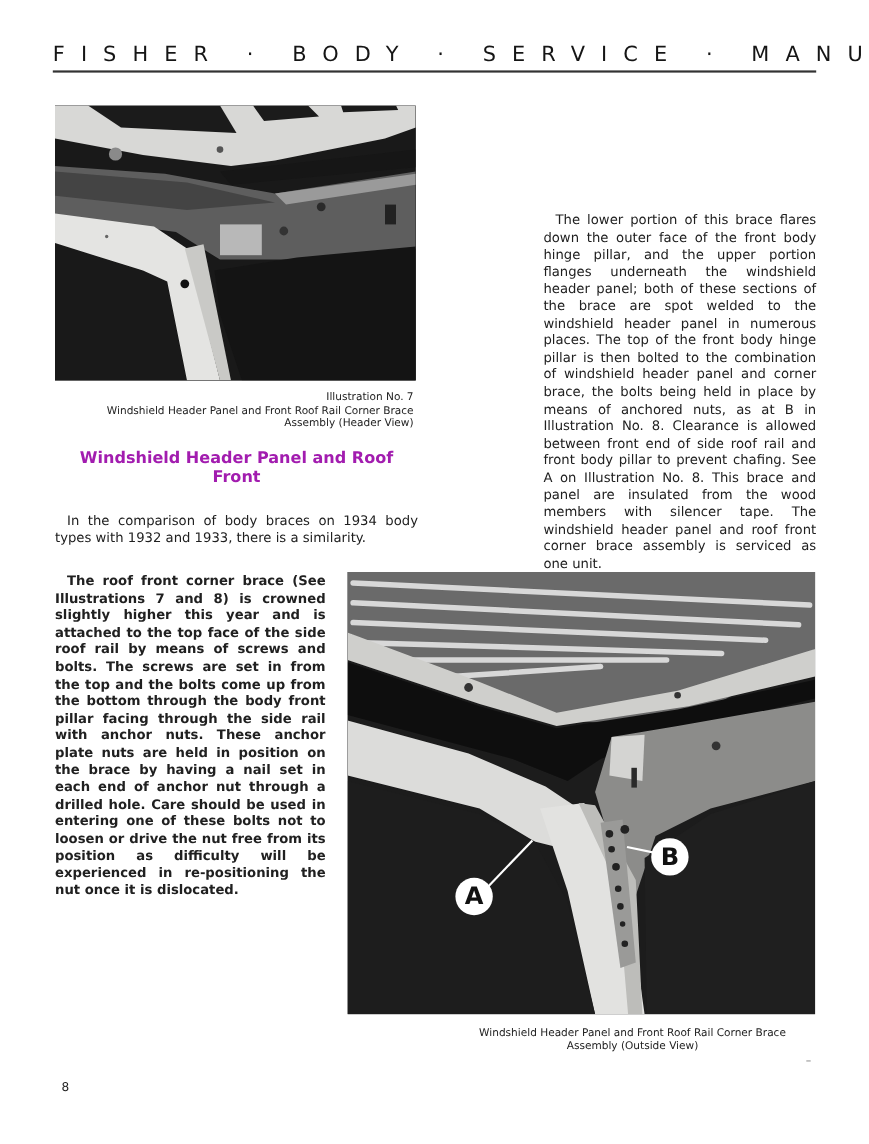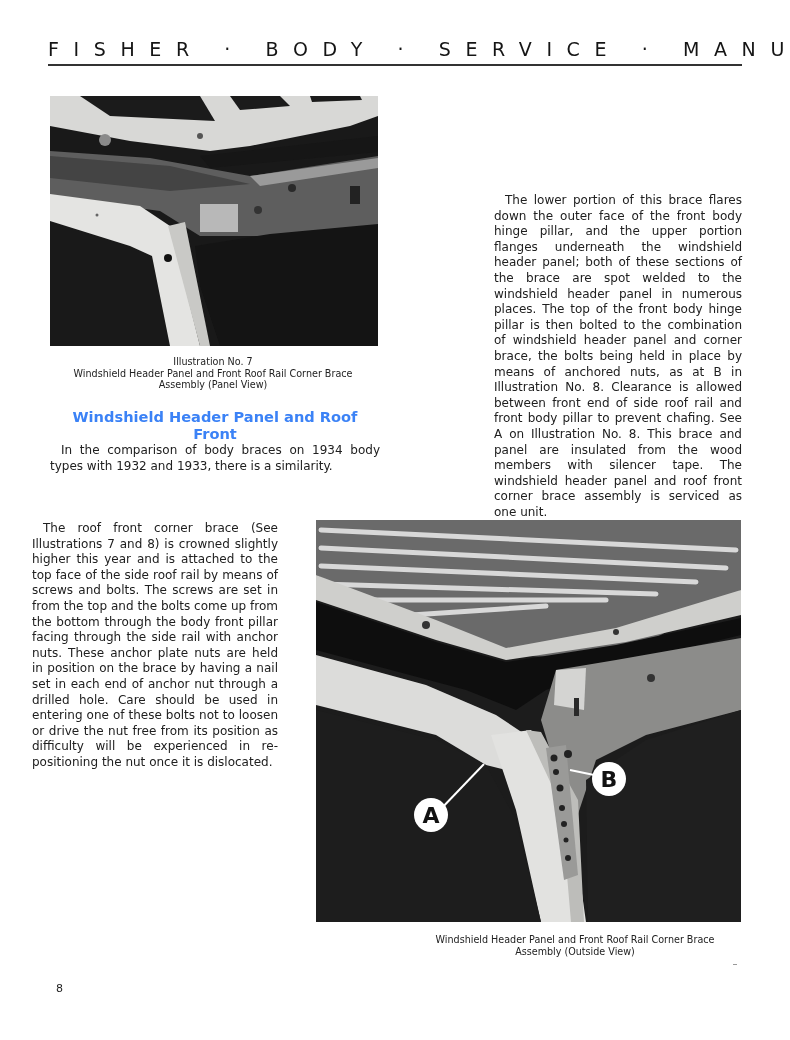--- a/index.html
+++ b/index.html
@@ -18,7 +18,7 @@
   .photo8 { left: 316px; top: 520px; width: 425px; height: 402px; }
 
   .caption { position: absolute; text-align: center; font-size: 9.6px; line-height: 11.5px; color: #222; }
-  .caption7 { left: 50px; top: 356px; width: 326px; }
+  .caption7 { left: 50px; top: 356px; width: 326px; text-align: right; }
   .caption8 { left: 420px; top: 934px; width: 310px; }
 
   .section-heading { position: absolute; left: 50px; top: 408px; width: 330px; text-align: center;

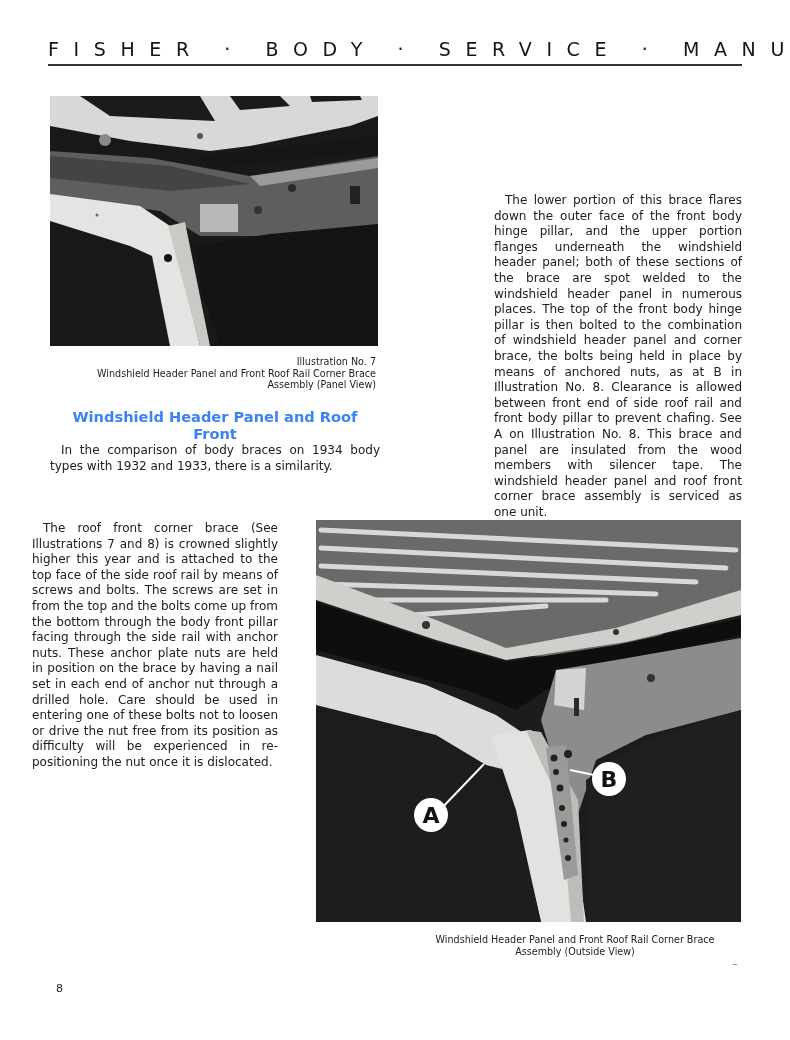--- a/index.html
+++ b/index.html
@@ -75,7 +75,7 @@
 <div class="caption caption7">
   <div>Illustration No. 7</div>
   <div>Windshield Header Panel and Front Roof Rail Corner Brace</div>
-  <div>Assembly (Panel View)</div>
+  <div>Assembly (Header View)</div>
 </div>
 
 <div class="section-heading">

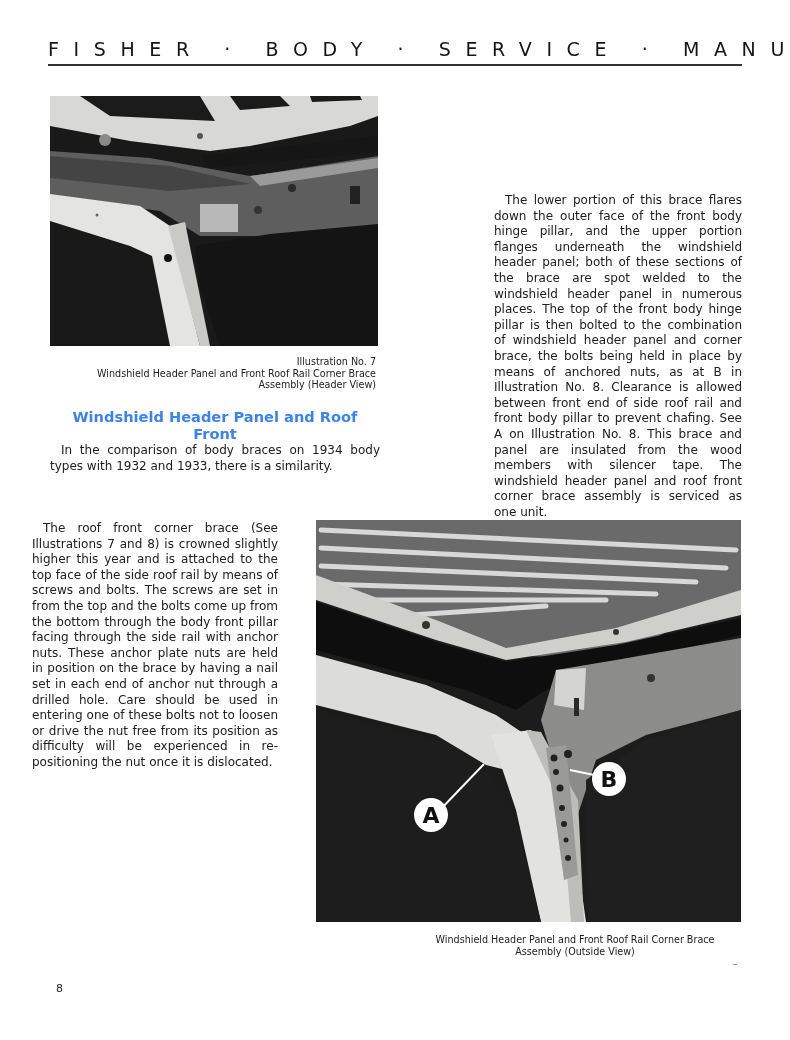--- a/index.html
+++ b/index.html
@@ -22,7 +22,7 @@
   .caption8 { left: 420px; top: 934px; width: 310px; }
 
   .section-heading { position: absolute; left: 50px; top: 408px; width: 330px; text-align: center;
-                     font-size: 14.6px; font-weight: bold; line-height: 17px; color: #3b82f6; }
+                     font-size: 14.6px; font-weight: bold; line-height: 17px; color: #a21caf; }
 
   .body-text { position: absolute; font-size: 12px; line-height: 15.6px; color: #202020;
                text-align: justify; }

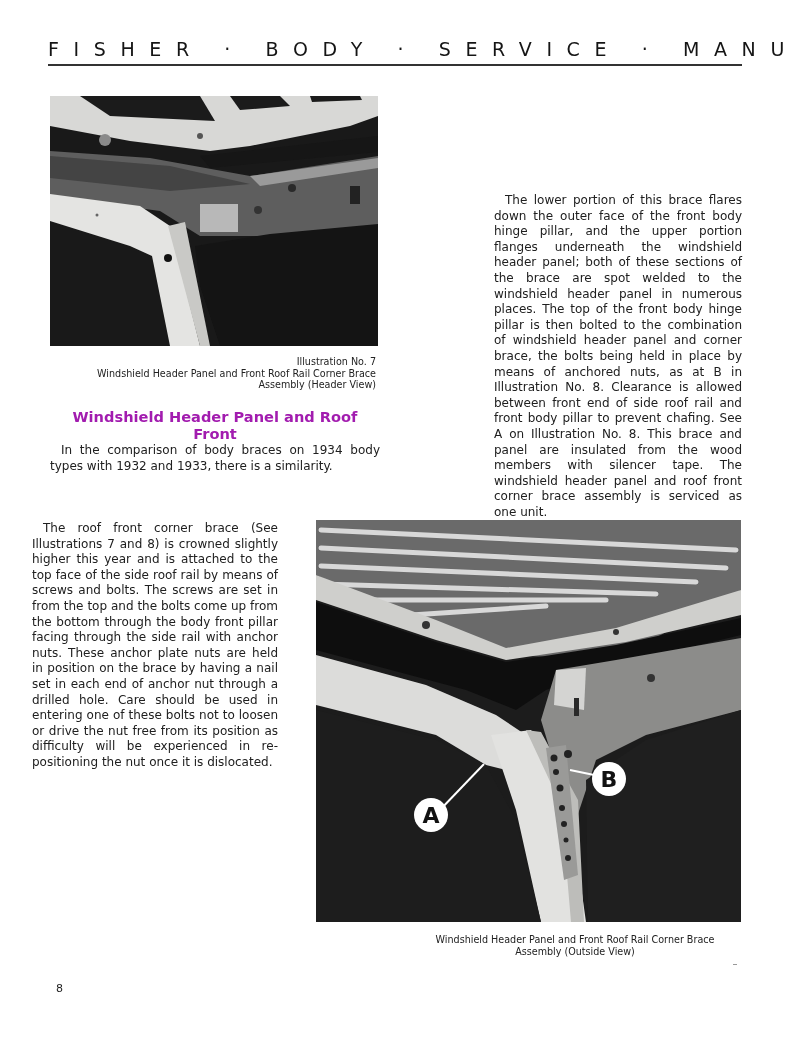--- a/index.html
+++ b/index.html
@@ -28,7 +28,7 @@
                text-align: justify; }
   .body-text p { margin: 0; text-indent: 11px; }
 
-  .col-left-top { left: 50px; top: 443px; width: 330px; }
+  .col-left-top { left: 50px; top: 466px; width: 330px; }
   .col-left-bottom { left: 32px; top: 521px; width: 246px; }
   .col-right { left: 494px; top: 193px; width: 248px; }
 

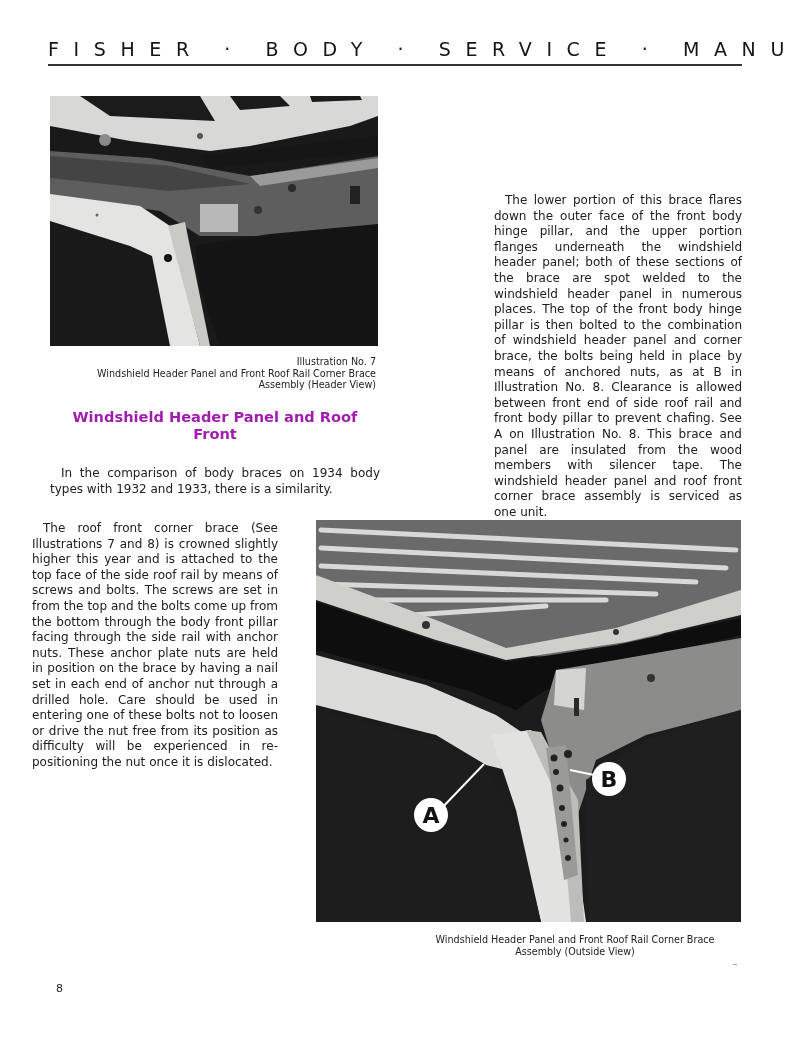--- a/index.html
+++ b/index.html
@@ -29,7 +29,7 @@
   .body-text p { margin: 0; text-indent: 11px; }
 
   .col-left-top { left: 50px; top: 466px; width: 330px; }
-  .col-left-bottom { left: 32px; top: 521px; width: 246px; }
+  .col-left-bottom { left: 50px; top: 521px; width: 246px; font-weight: bold; }
   .col-right { left: 494px; top: 193px; width: 248px; }
 
   .page-number { position: absolute; left: 56px; top: 982px; font-size: 11px; color: #222; }

